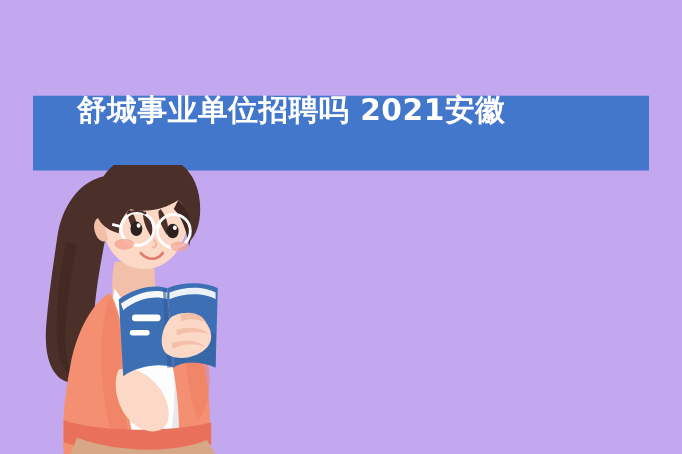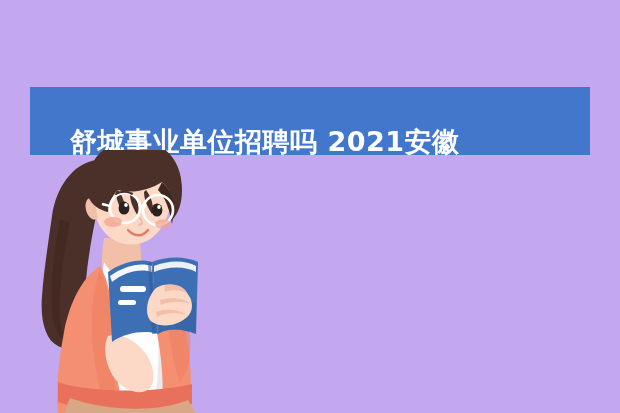--- a/index.html
+++ b/index.html
@@ -31,7 +31,7 @@
     height: 68px;
     background: #4377cc;
     display: flex;
-    align-items: flex-end;
+    align-items: flex-start;
     box-sizing: border-box;
     padding-left: 40px;
   }

